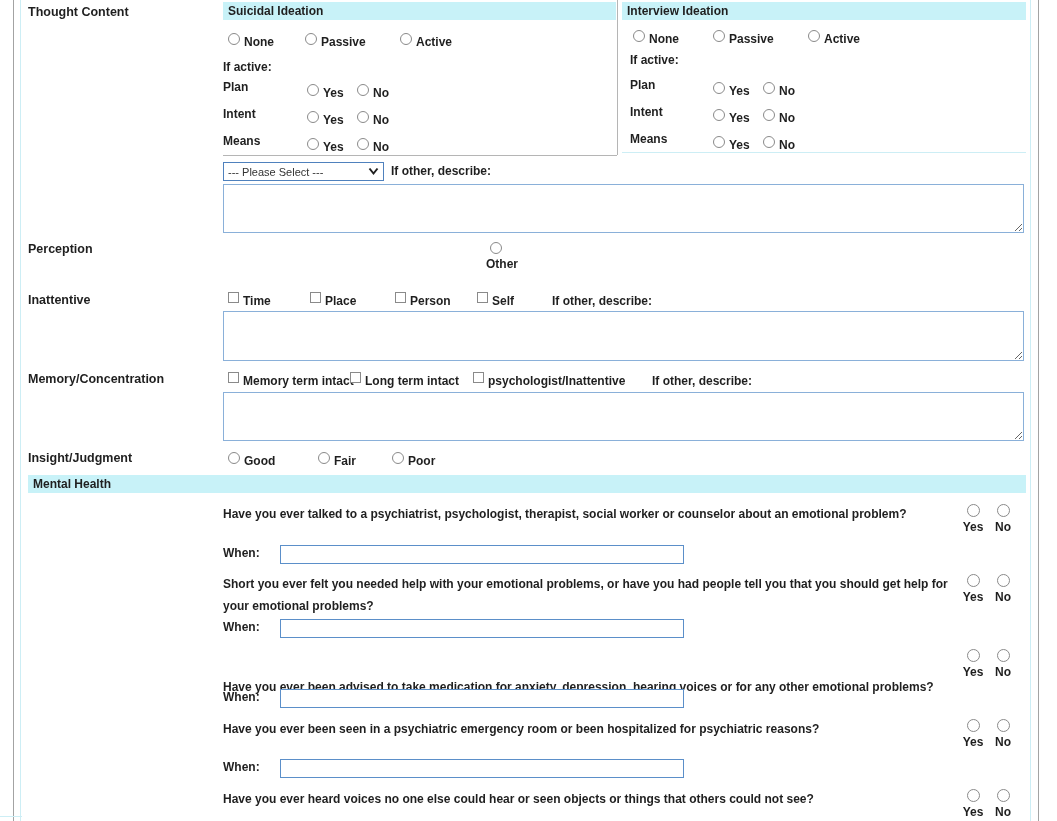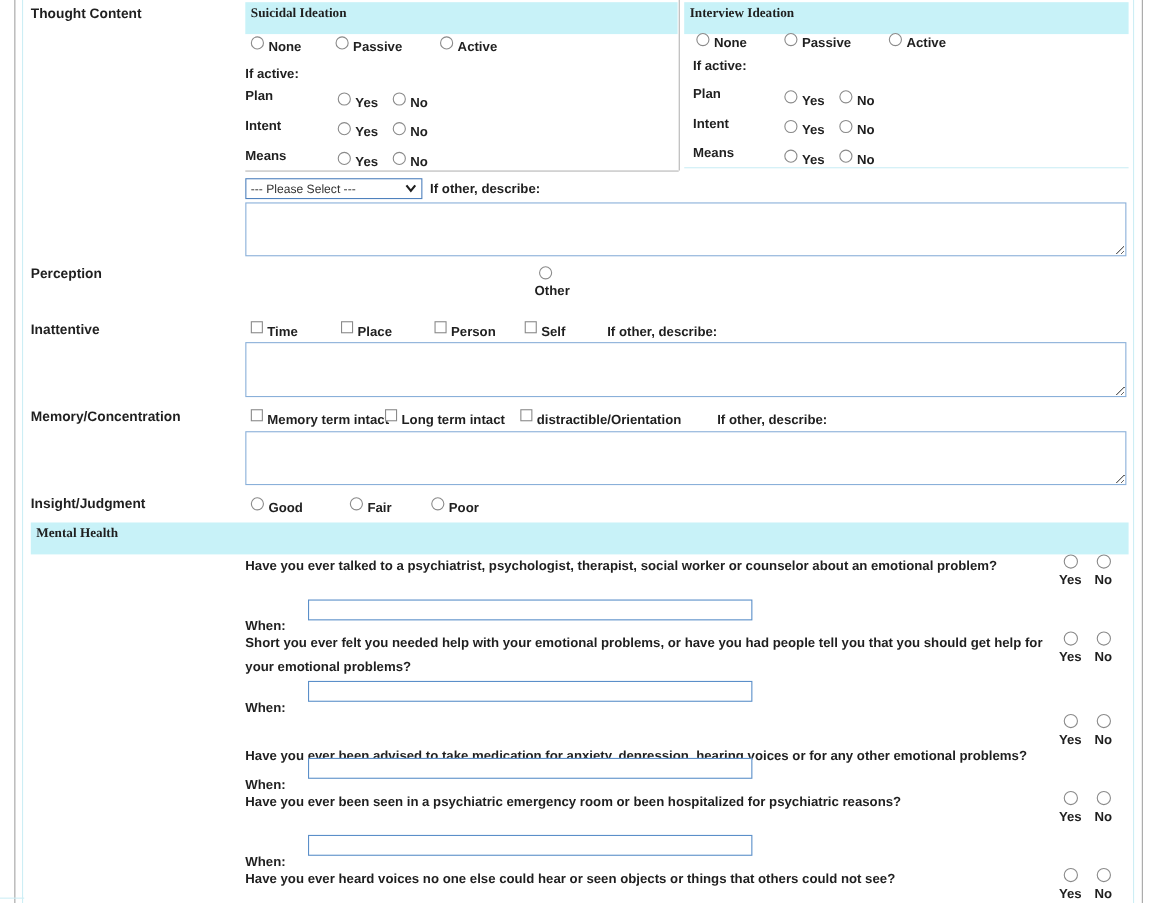--- a/index.html
+++ b/index.html
@@ -11,8 +11,8 @@
   .vline.gray{background:var(--line-gray,#a3a3a3);}
   .vline.cyan{background:var(--line-cyan,#cdeef5);}
   .hline{position:absolute;height:1px;}
-  .hd{background:var(--header-bg,#c8f2f8);height:29px;line-height:19px;padding-left:5px;
-      font-size:12px;font-weight:700;font-family:Liberation Serif, serif;}
+  .hd{background:var(--header-bg,#c8f2f8);height:18px;line-height:19px;padding-left:5px;
+      font-size:12px;font-weight:700;}
   .seclbl{font-size:12.5px;}
   
   .radio{display:inline-block;width:12px;height:12px;border:1px solid #8a8a8a;

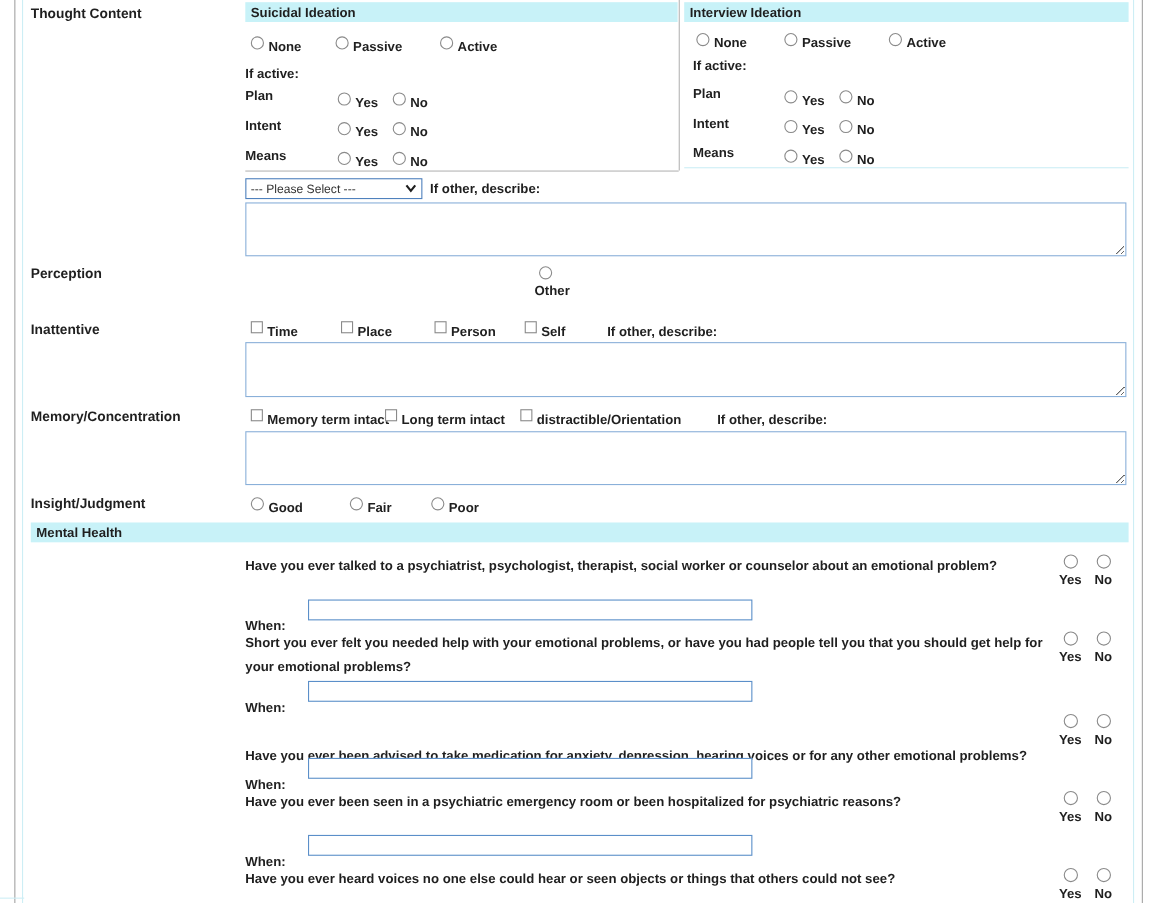--- a/index.html
+++ b/index.html
@@ -193,7 +193,7 @@
   </div>
   <div class="opt" style="left:473px;top:372px">
     <span class="checkbox"></span>
-    <span class="lbl">distractible/Orientation</span>
+    <span class="lbl">psychologist/Inattentive</span>
   </div>
   <div class="abs" style="left:652px;top:374px">If other, describe:</div>
   <textarea class="big" style="top: 392px; height: 49px;"></textarea>

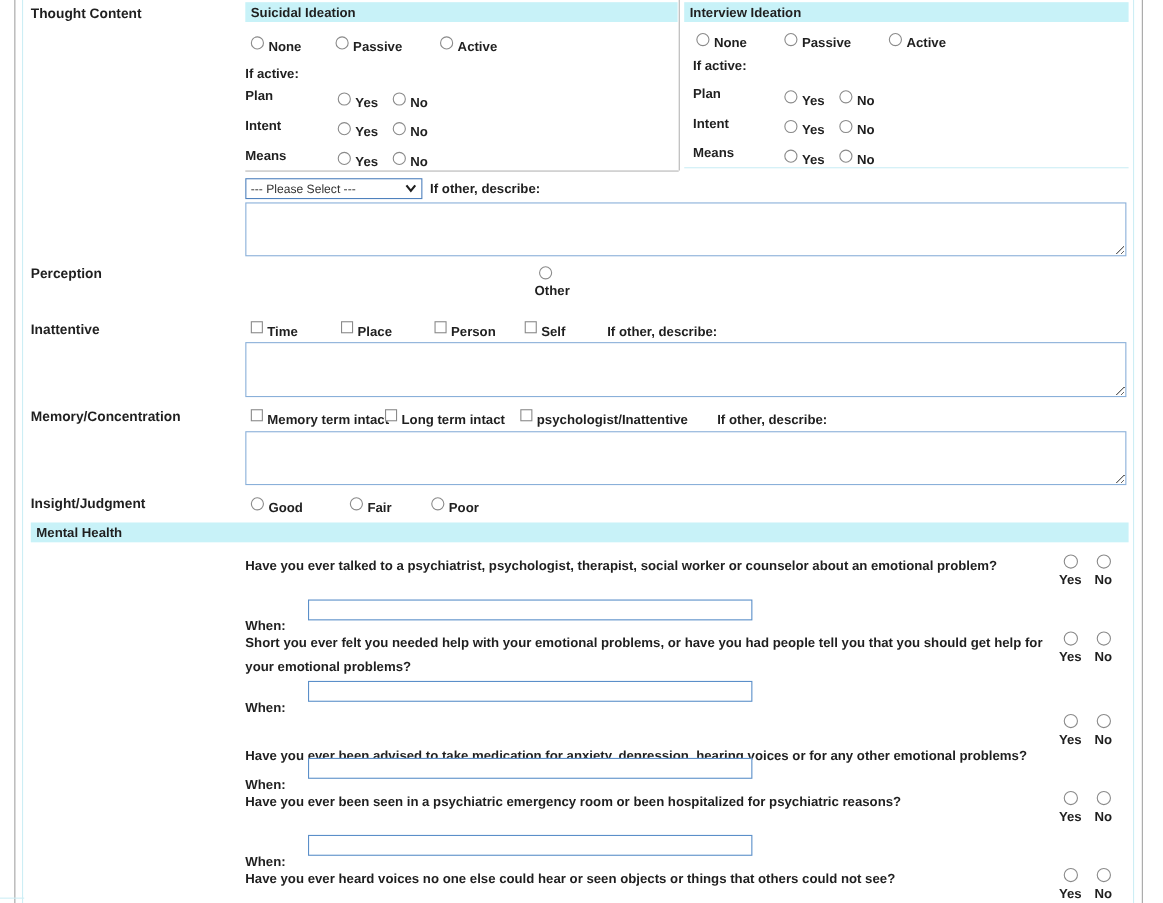--- a/index.html
+++ b/index.html
@@ -31,7 +31,7 @@
   textarea.big{position:absolute;left:223px;width:801px;border:1px solid var(--textarea-border,#8ab0d9);
       resize:both;box-sizing:border-box;font-family:"Liberation Sans",sans-serif;font-size:12px;outline:none;}
   .when-row{position:absolute;left:223px;display:flex;align-items:flex-start;}
-  .when-lbl{width:57px;padding-top:1px;margin-top:16px;}
+  .when-lbl{width:57px;padding-top:1px;}
   .when-input{width:398px;height:15px;border:1px solid var(--input-border,#5b8fc9);
       font-family:"Liberation Sans",sans-serif;font-size:12px;outline:none;}
   .q{position:absolute;left:223px;width:735px;line-height:22px;font-size:12px;}

